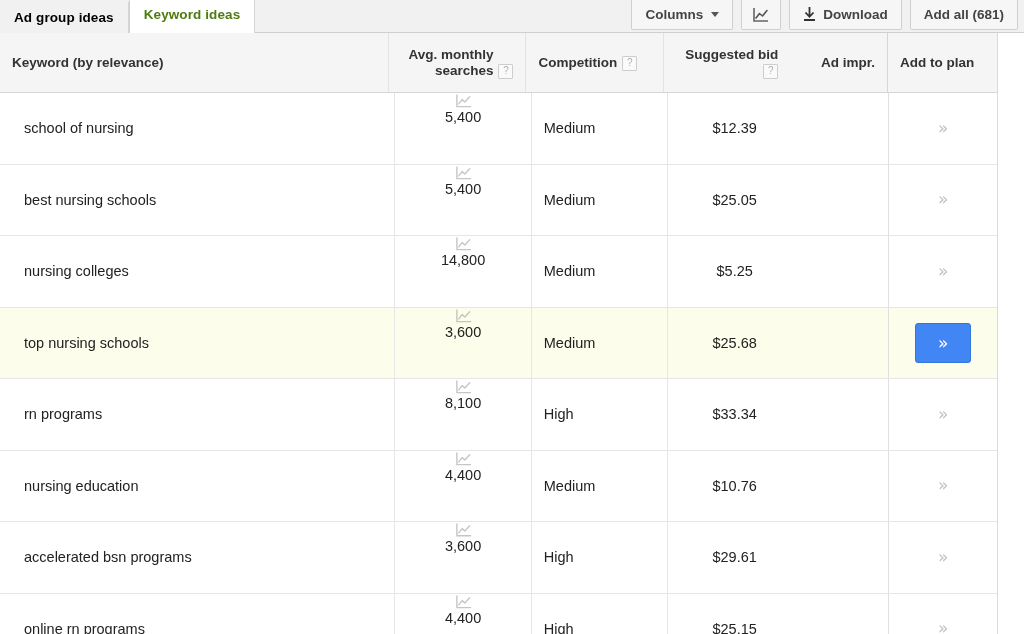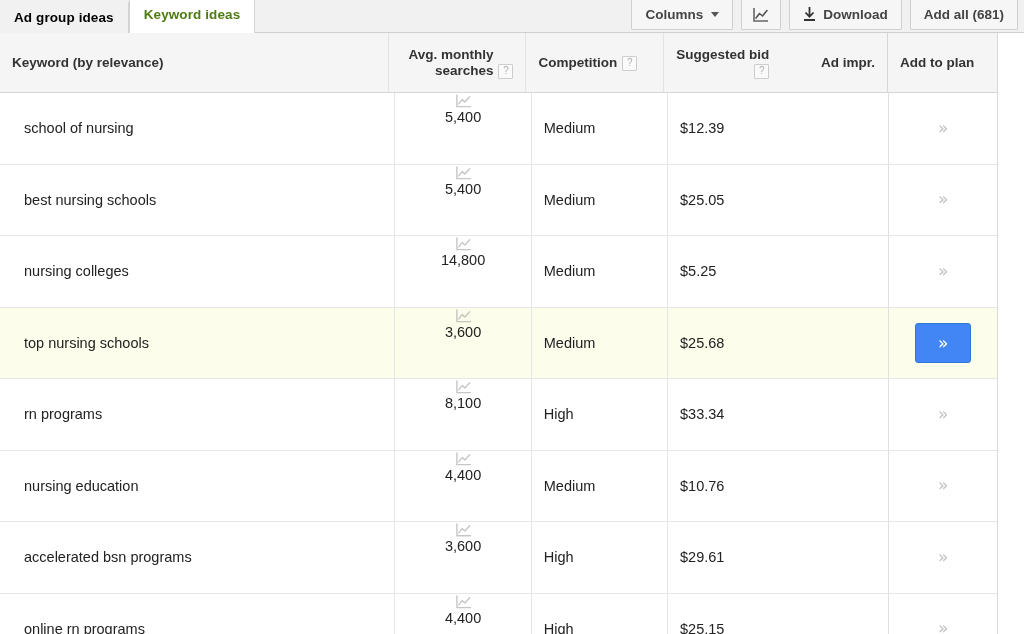--- a/index.html
+++ b/index.html
@@ -151,7 +151,7 @@
   .c-keyword   { width: 388px; justify-content: flex-start; }
   .c-searches  { width: 138px; justify-content: flex-end; text-align: right; }
   .c-comp      { width: 138px; justify-content: flex-start; }
-  .c-bid       { width: 136px; justify-content: flex-start; text-align: right; }
+  .c-bid       { width: 136px; justify-content: center; text-align: right; }
   .c-impr      { width: 88px;  justify-content: flex-end; text-align: center; }
   .c-plan      { width: 110px; }
 

